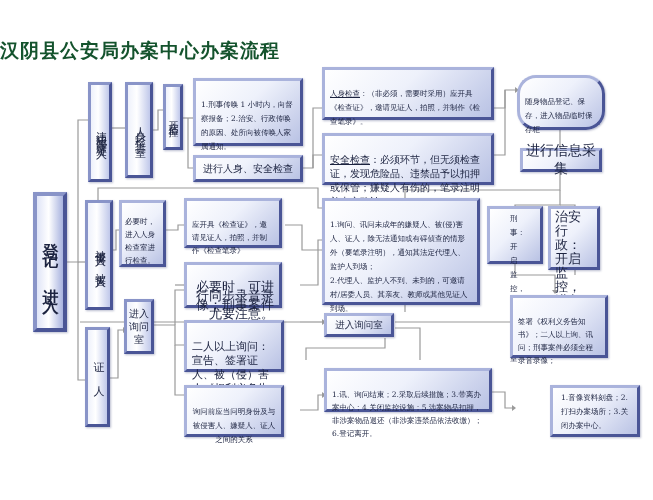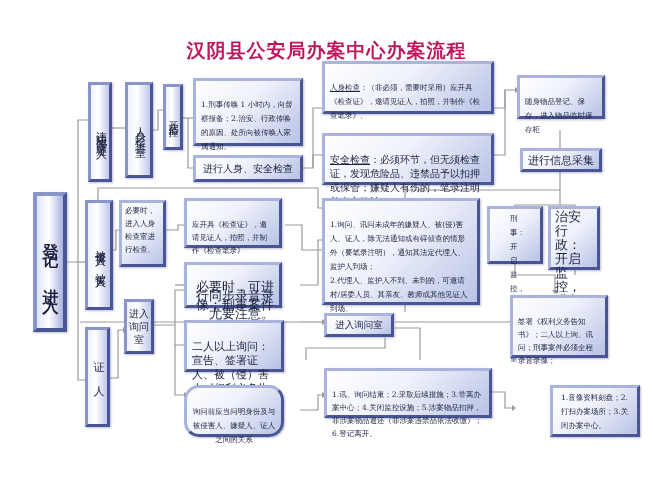--- a/index.html
+++ b/index.html
@@ -4,7 +4,7 @@
 <style>
   html, body { margin:0; padding:0; background:#ffffff; }
   body { width:653px; height:500px; position:relative; overflow:hidden; font-family:"DejaVu Sans", sans-serif; }
-  .title { position:absolute; left:0; top:38px; width:653px; text-align:center; font-family:"DejaVu Serif", serif; font-weight:bold; font-size:19px; color:#be185d; letter-spacing:1px; }
+  .title { position:absolute; left:0; top:38px; width:653px; text-align:left; font-family:"DejaVu Serif", serif; font-weight:bold; font-size:19px; color:#14532d; letter-spacing:1px; }
   .box { position:absolute; box-sizing:border-box; background:linear-gradient(135deg,#ffffff 0%,#eef1fb 45%,#b9c2e4 100%); border:3px solid #8994c8; border-right-color:#4a5596; border-bottom-color:#4a5596; border-top-color:#aab3dc; border-left-color:#aab3dc; box-shadow:1px 1px 2px rgba(60,70,120,0.35); color:#1c2340; }
   .box .txt { font-size:8.5px; line-height:14px; padding:17px 5px; font-family:"DejaVu Serif", serif; }
   .vbox { position:absolute; box-sizing:border-box; background:linear-gradient(90deg,#eef1fb 0%,#ffffff 40%,#c0c8ea 100%); border:3px solid #8994c8; border-right-color:#4a5596; border-bottom-color:#4a5596; box-shadow:1px 1px 2px rgba(60,70,120,0.35); display:flex; align-items:center; justify-content:center; }

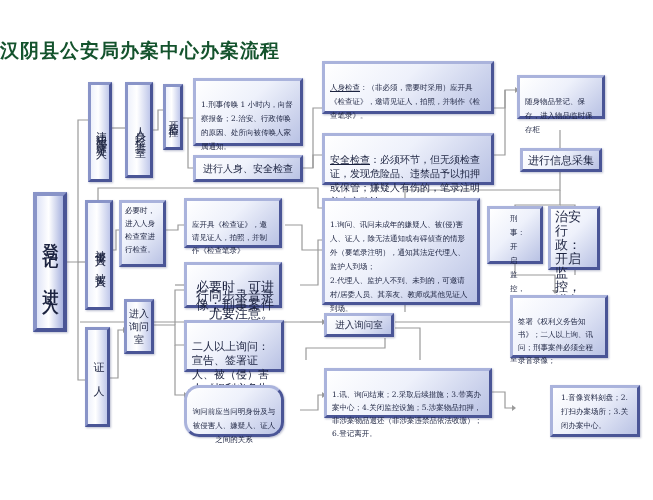--- a/index.html
+++ b/index.html
@@ -148,7 +148,7 @@
   <span style="font-family:'DejaVu Serif',serif;font-size:10px;">进行人身、安全检查</span>
 </div>
 
-<div class="box" style="left:322px;top:61px;width:172px;height:53px;">
+<div class="box" style="left:322px;top:67px;width:172px;height:53px;">
   <div class="txt" style="font-size:7.5px;line-height:14px;"><span class="u">人身检查</span><span>：（非必须，需要时采用）应开具《检查证》，邀请见证人，拍照，并制作《检查笔录》。</span></div>
 </div>
 

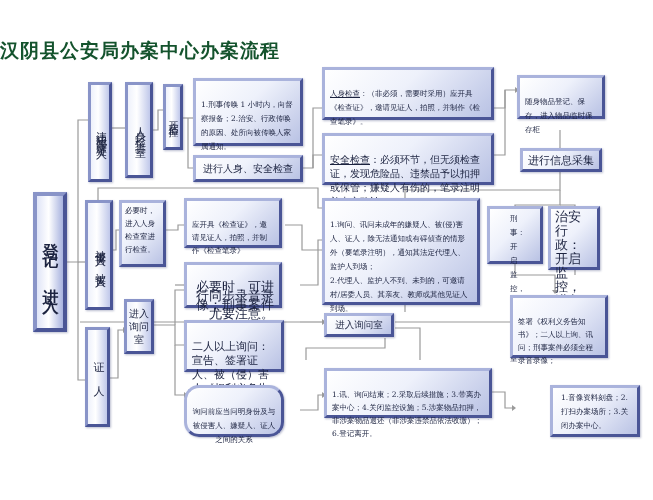--- a/index.html
+++ b/index.html
@@ -156,7 +156,7 @@
   <div class="txt" style="font-size:10px;line-height:14px;"><span class="u">安全检查</span><span>：必须环节，但无须检查证，发现危险品、违禁品予以扣押或保管；嫌疑人有伤的，笔录注明并由之确认。</span></div>
 </div>
 
-<div class="box" style="left:517px;top:75px;width:88px;height:44px;">
+<div class="box" style="left:517px;top:75px;width:88px;height:55px;border-radius:19px;">
   <div class="txt" style="font-size:7.5px;line-height:14px;">随身物品登记、保存，进入物品临时保存柜</div>
 </div>
 

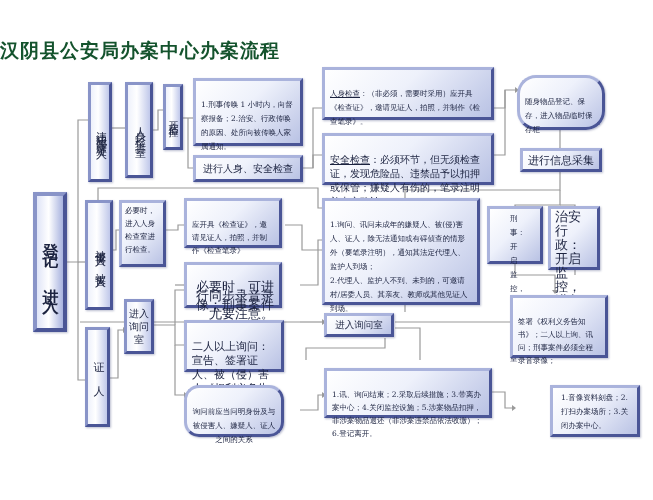--- a/index.html
+++ b/index.html
@@ -161,7 +161,7 @@
 </div>
 
 <div class="box center" style="left:520px;top:148px;width:82px;height:24px;">
-  <span style="font-family:Liberation Sans, sans-serif;font-size:11px;">进行信息采集</span>
+  <span style="font-family:Liberation Sans, sans-serif;font-size:14px;">进行信息采集</span>
 </div>
 
 <div class="box" style="left:184px;top:198px;width:98px;height:50px;">

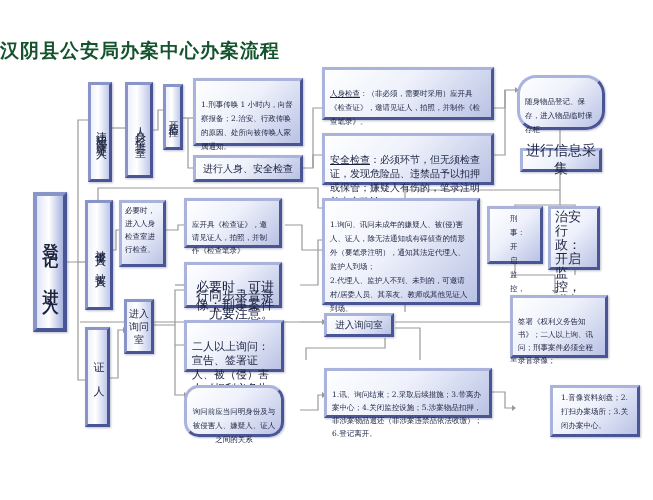--- a/index.html
+++ b/index.html
@@ -133,7 +133,7 @@
 </div>
 
 <div class="box" style="left:119px;top:200px;width:47px;height:67px;">
-  <div class="txt" style="font-size:7.5px;line-height:13px;padding:1px 3px;">必要时，进入人身检查室进行检查。</div>
+  <div class="txt" style="font-size:7.5px;line-height:13px;padding:12px 3px;">必要时，进入人身检查室进行检查。</div>
 </div>
 
 <div class="vbox" style="left:124px;top:299px;width:30px;height:55px;">

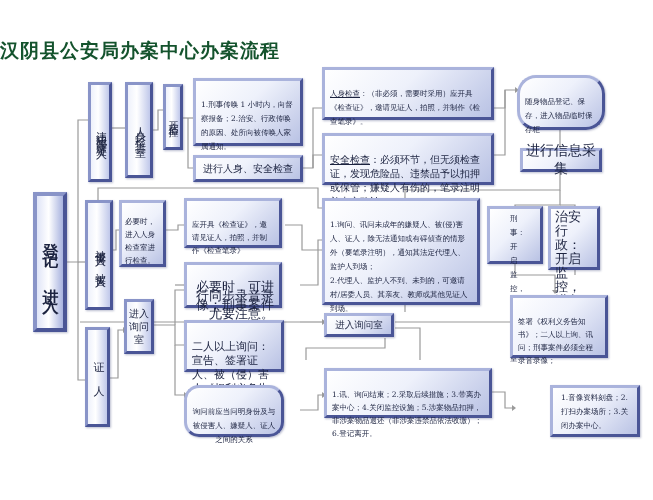--- a/index.html
+++ b/index.html
@@ -201,7 +201,7 @@
   <div class="txt" style="font-size:7.5px;line-height:14px;text-align:center;">询问前应当问明身份及与被侵害人、嫌疑人、证人之间的关系</div>
 </div>
 
-<div class="box" style="left:324px;top:368px;width:168px;height:50px;">
+<div class="box" style="left:324px;top:368px;width:168px;height:44px;">
   <div class="txt" style="font-size:7.5px;line-height:13px;">1.讯、询问结束；2.采取后续措施；3.带离办案中心；4.关闭监控设施；5.涉案物品扣押，非涉案物品退还（非涉案违禁品依法收缴）；6.登记离开。</div>
 </div>
 

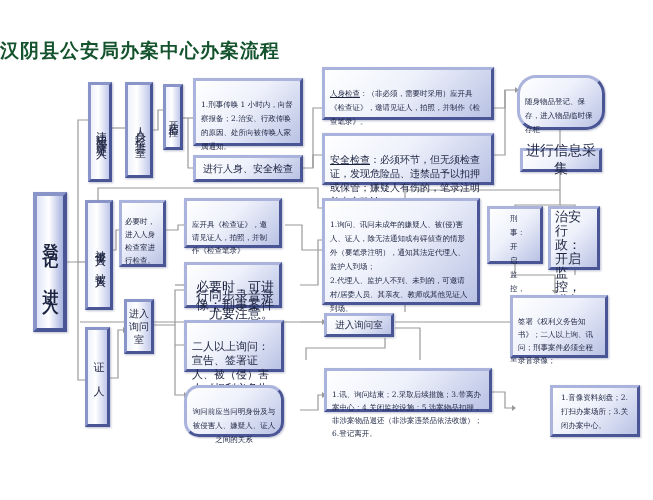--- a/index.html
+++ b/index.html
@@ -197,7 +197,7 @@
   <div class="txt" style="font-size:11px;line-height:14px;">二人以上询问：宣告、签署证人、被（侵）害人《权利义务告知书》。</div>
 </div>
 
-<div class="box" style="left:184px;top:385px;width:100px;height:52px;border-radius:15px;">
+<div class="box" style="left:184px;top:385px;width:100px;height:52px;">
   <div class="txt" style="font-size:7.5px;line-height:14px;text-align:center;">询问前应当问明身份及与被侵害人、嫌疑人、证人之间的关系</div>
 </div>
 

